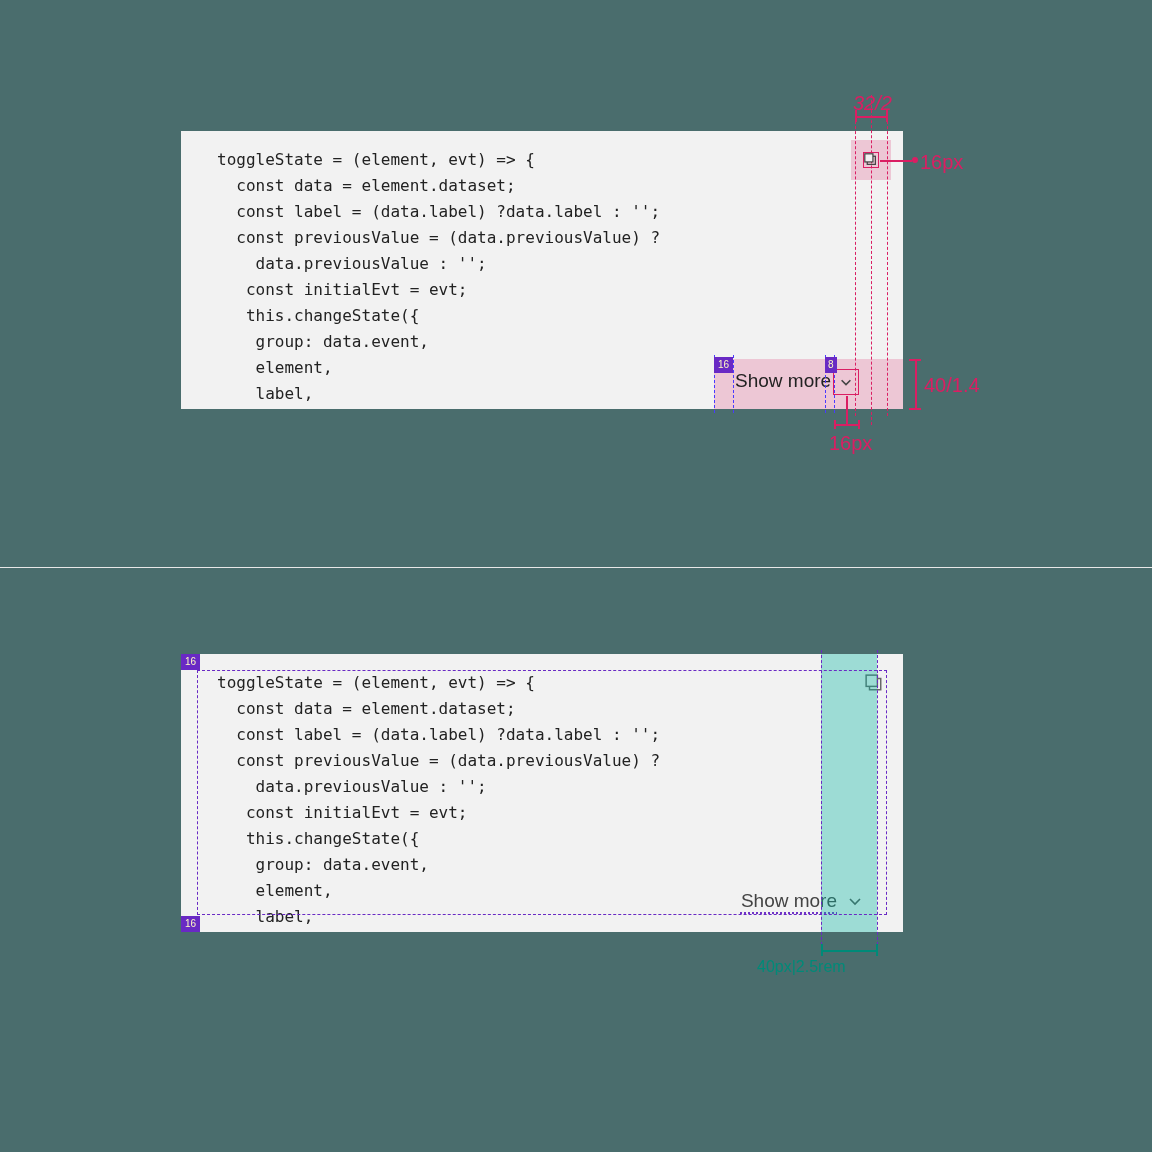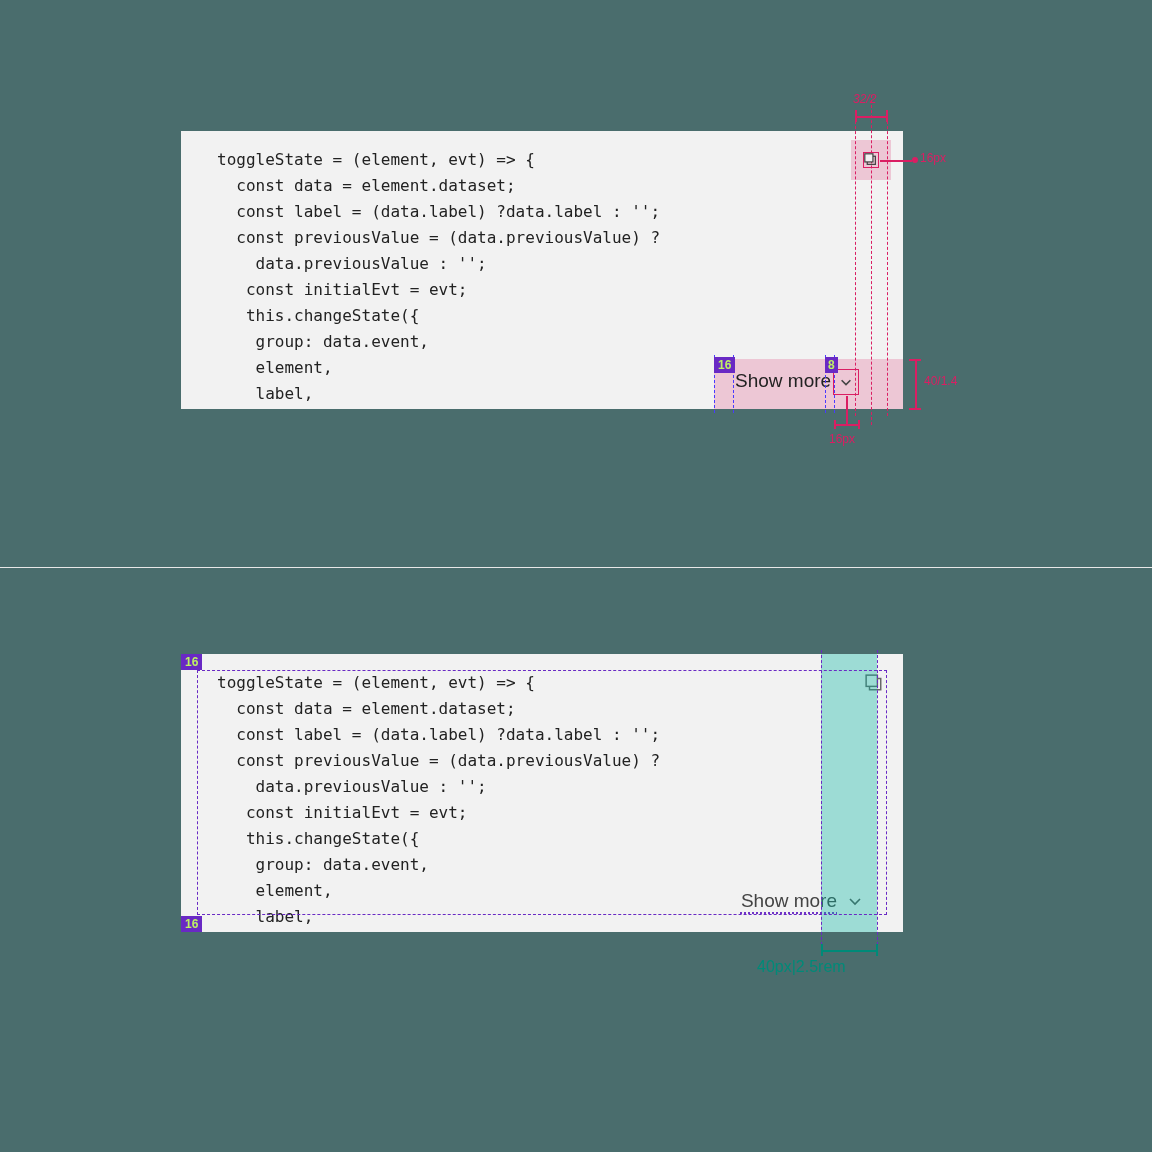--- a/index.html
+++ b/index.html
@@ -100,7 +100,7 @@
   .annot {
     position: absolute;
     color: #da1e63;
-    font-size: 12px;
+    font-size: 20px;
     font-weight: 500;
   }
   .annot-line {

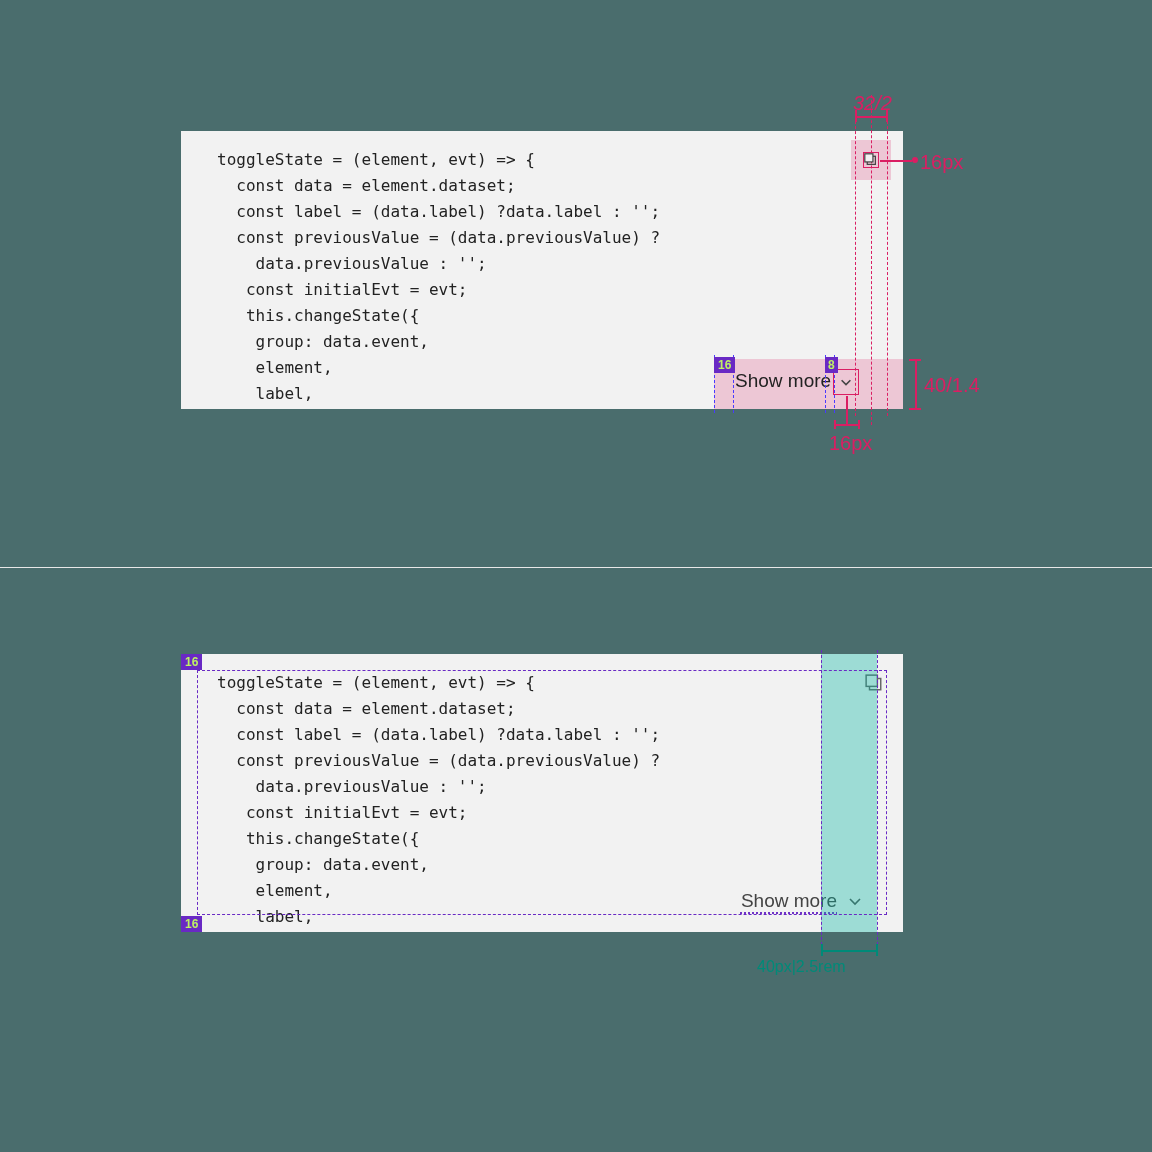--- a/index.html
+++ b/index.html
@@ -89,11 +89,11 @@
   .badge {
     position: absolute;
     background: #6929c4;
-    color: #bef264;
-    font-size: 12px;
+    color: #fef9c3;
+    font-size: 10px;
     line-height: 14px;
     padding: 1px 4px;
-    font-weight: 700;
+    font-weight: 400;
   }
 
   

